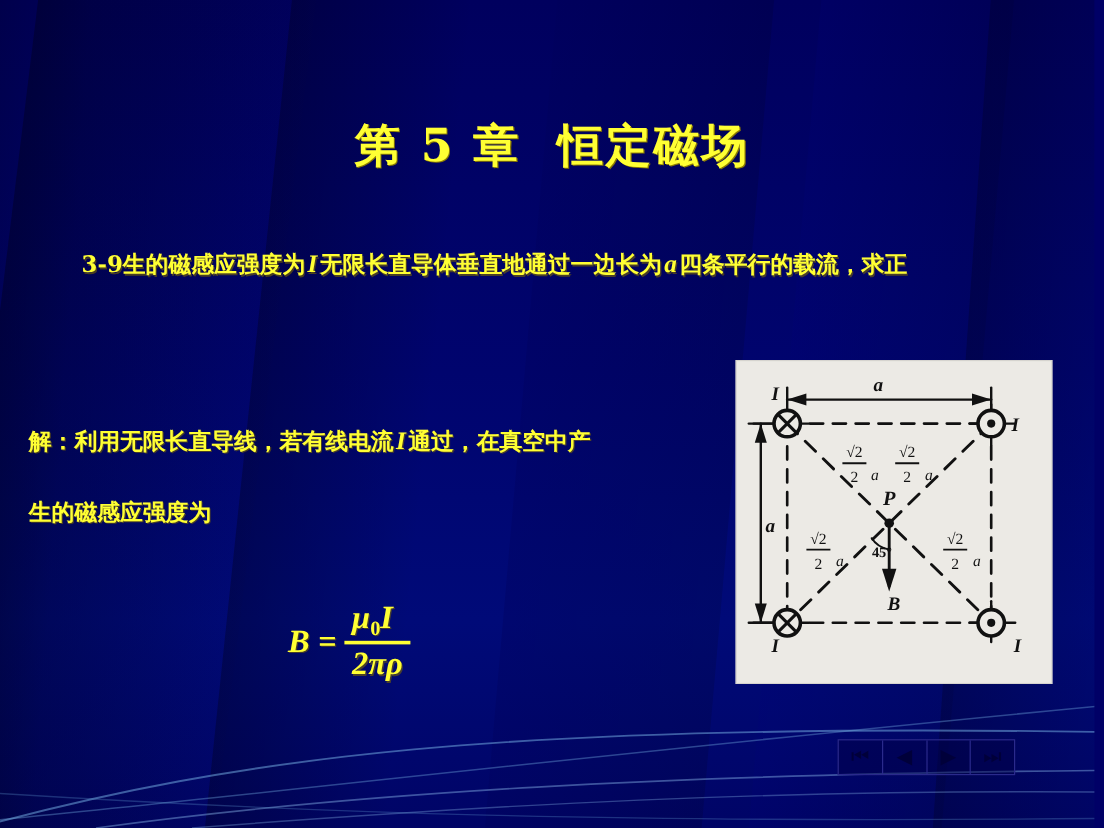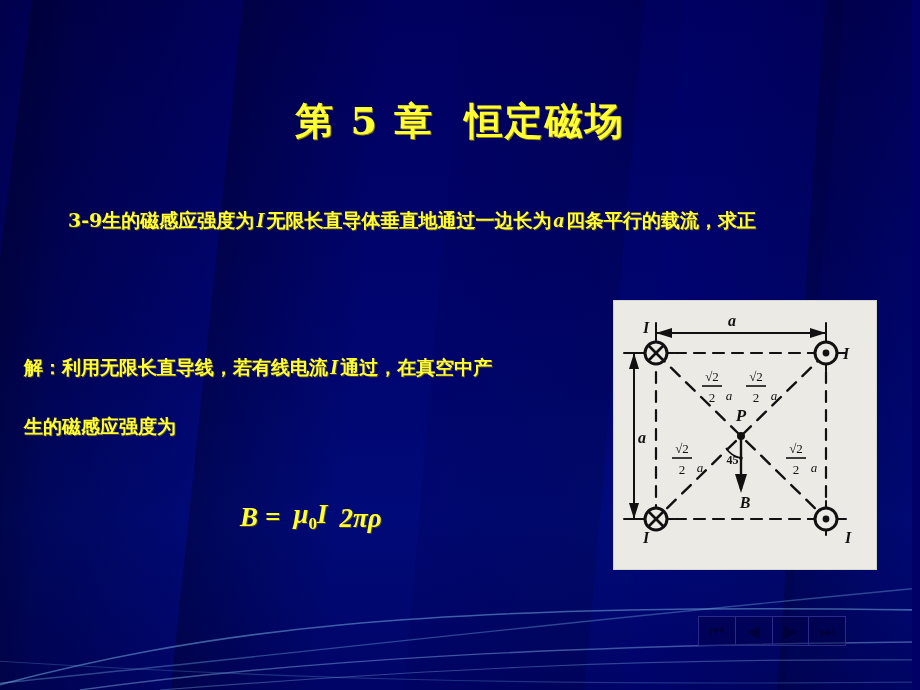--- a/index.html
+++ b/index.html
@@ -78,7 +78,7 @@
     display:flex; align-items:center; gap:7px;
     text-shadow:1px 1px 0 rgba(120,100,0,.6);
   }
-  #formula .frac { display:inline-flex; flex-direction:row; align-items:center; line-height:1.06; }
+  #formula .frac { display:inline-flex; flex-direction:column; align-items:flex-start; line-height:1.06; }
   #formula .num { padding:0 6px 1px 6px; }
   #formula .bar { width:100%; height:3px; background:#FFFF33; }
   #formula .den { padding:2px 6px 0 6px; }

